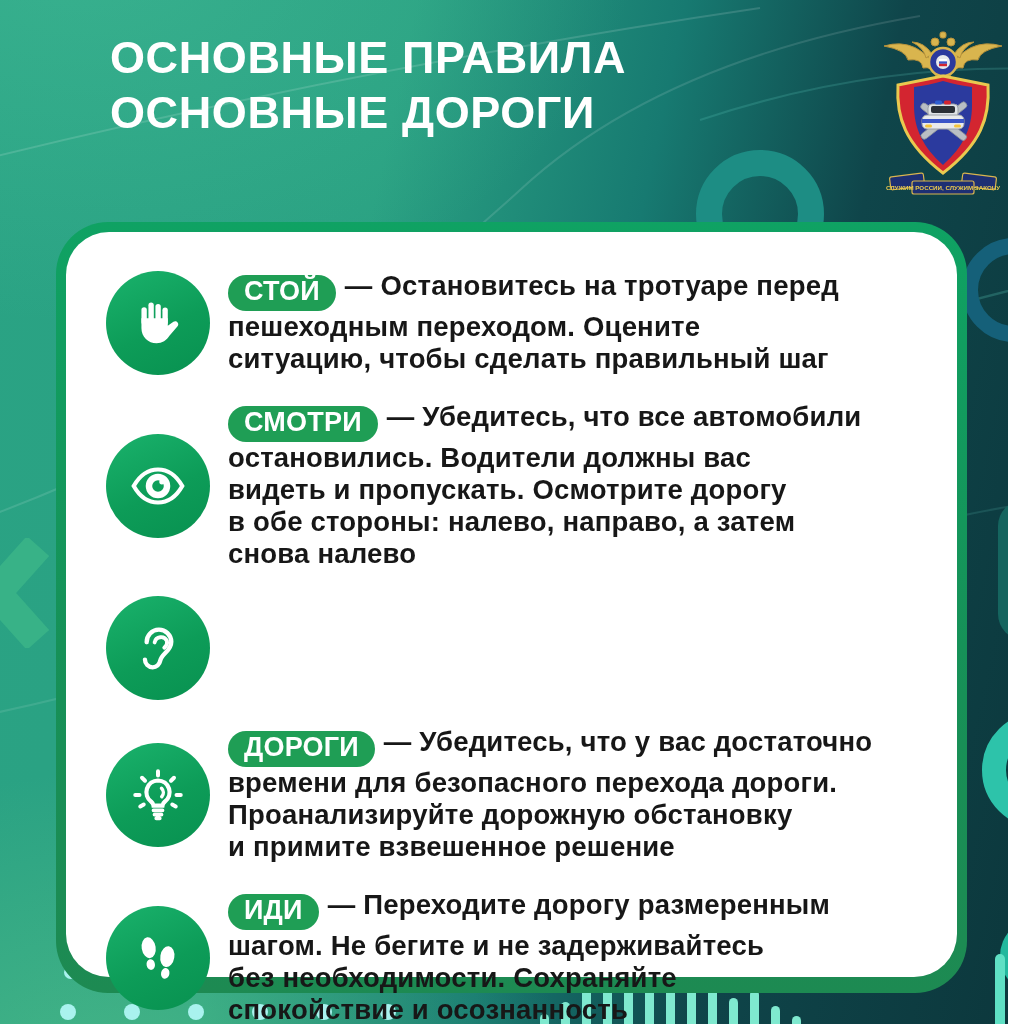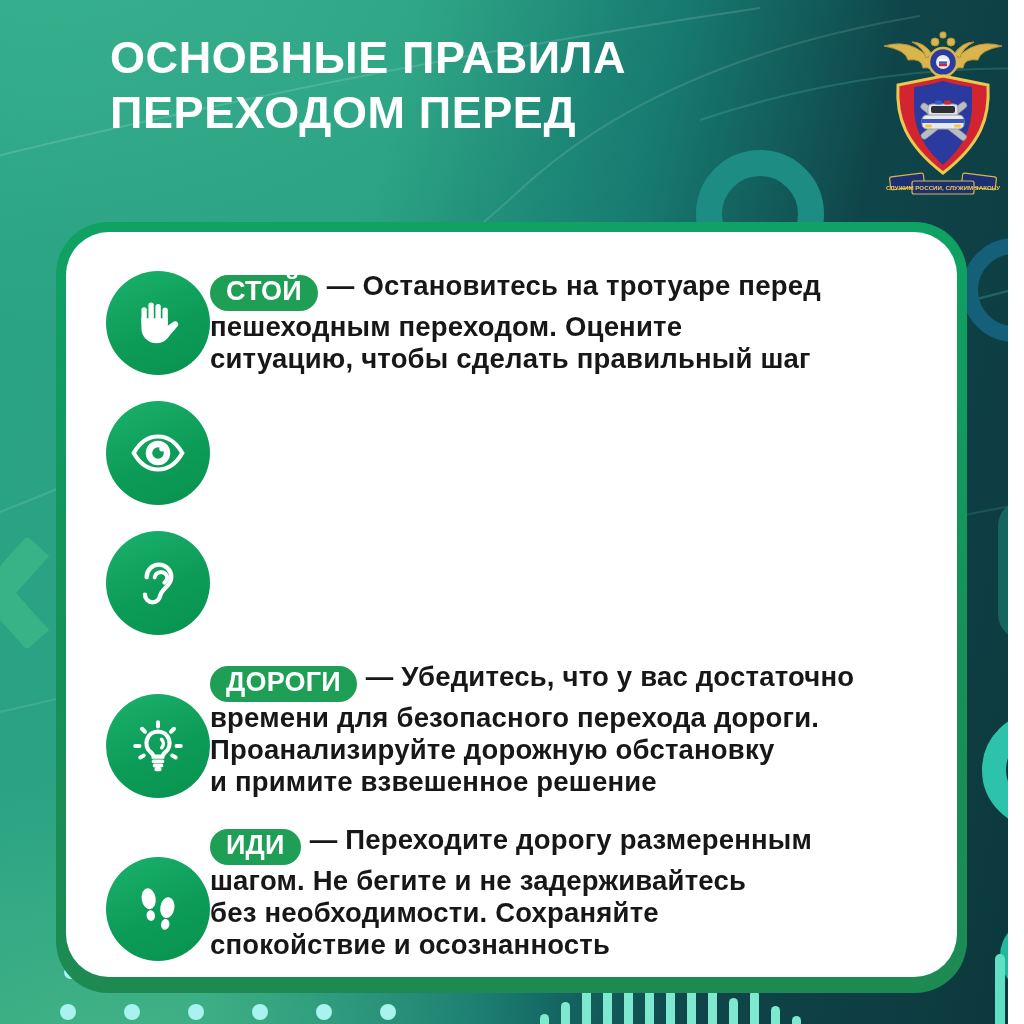--- a/index.html
+++ b/index.html
@@ -115,7 +115,7 @@
 
   <div class="title">
     <div>ОСНОВНЫЕ ПРАВИЛА</div>
-    <div>ПЕРЕХОДОМ ПЕРЕД</div>
+    <div>ОСНОВНЫЕ ДОРОГИ</div>
   </div>
 
   <div class="emblem">

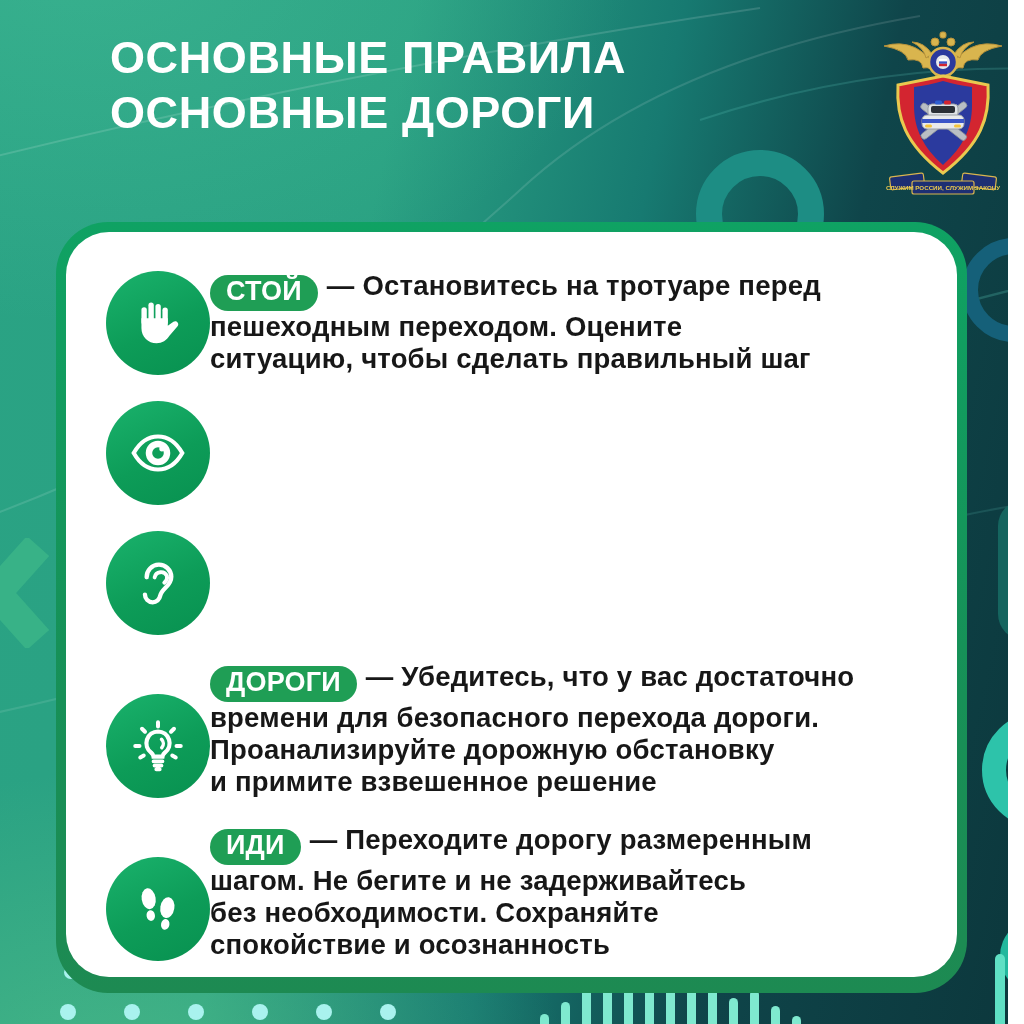--- a/index.html
+++ b/index.html
@@ -47,7 +47,7 @@
     width:100%;height:100%;box-sizing:border-box;background:#ffffff;border-radius:43px;
     padding:38px 26px 24px 40px;display:flex;flex-direction:column;gap:26px;
   }
-  .rule{display:flex;align-items:flex-end;}
+  .rule{display:flex;align-items:center;gap:18px;}
   .rule-icon{
     flex:0 0 104px;width:104px;height:104px;border-radius:50%;
     background:linear-gradient(155deg,#1ab26c 0%,#0d9c58 55%,#089150 100%);

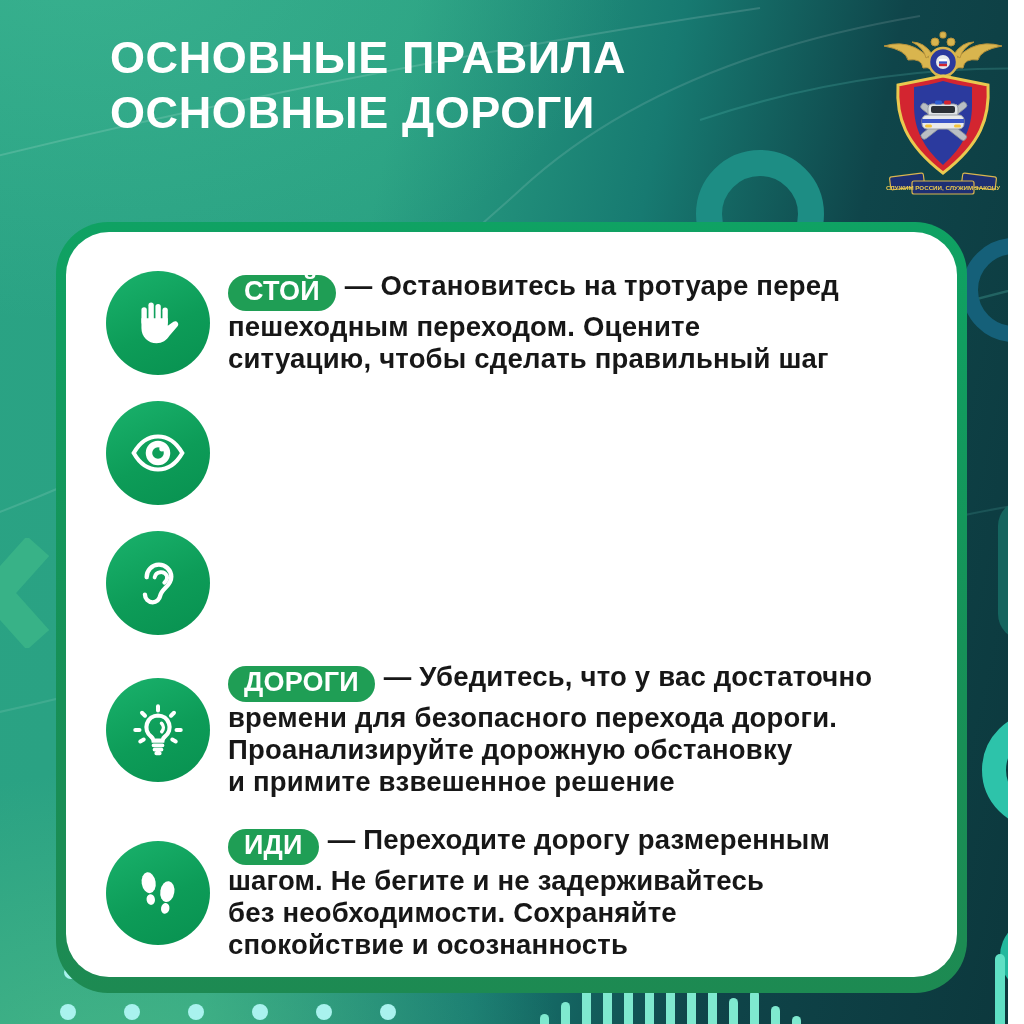--- a/index.html
+++ b/index.html
@@ -195,6 +195,13 @@
             <circle cx="13.5" cy="10.4" r="1" fill="#ffffff" stroke="none"></circle>
           </svg>
         </div>
+        <div class="rule-body">
+          <span class="badge">СМОТРИ</span><span class="rule-text">— Убедитесь, что все автомобили
+остановились. Водители должны вас
+видеть и пропускать. Осмотрите дорогу
+в обе стороны: налево, направо, а затем
+снова налево</span>
+        </div>
       </div>
 
       <div class="rule">

